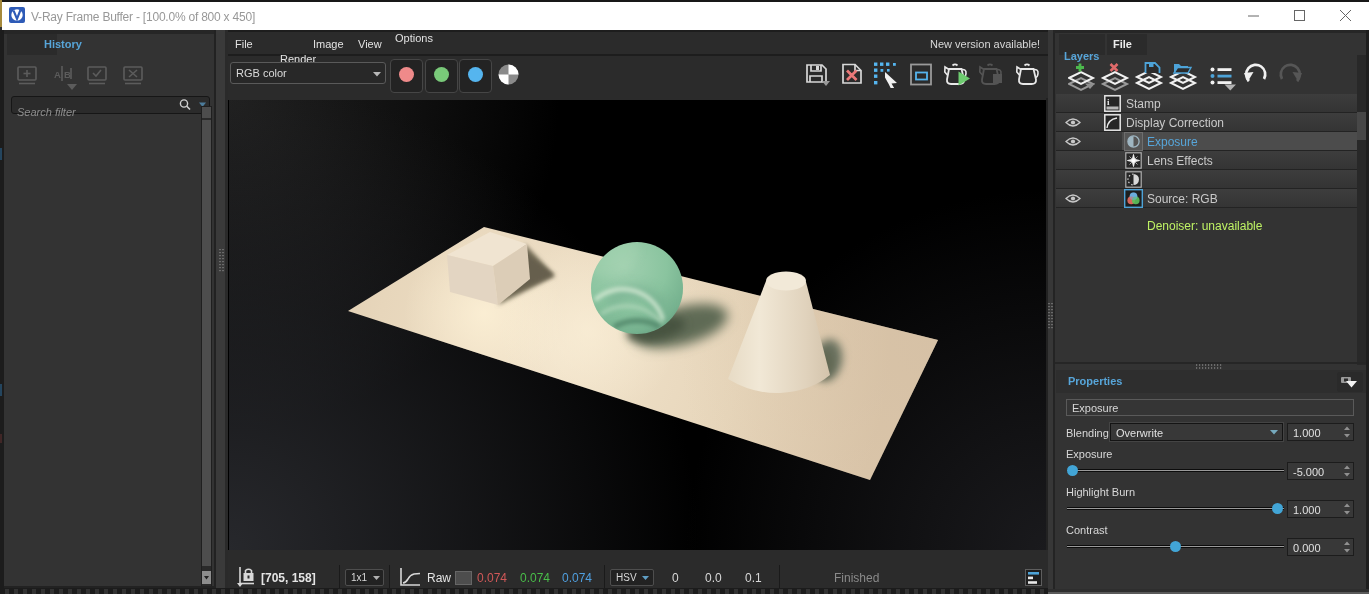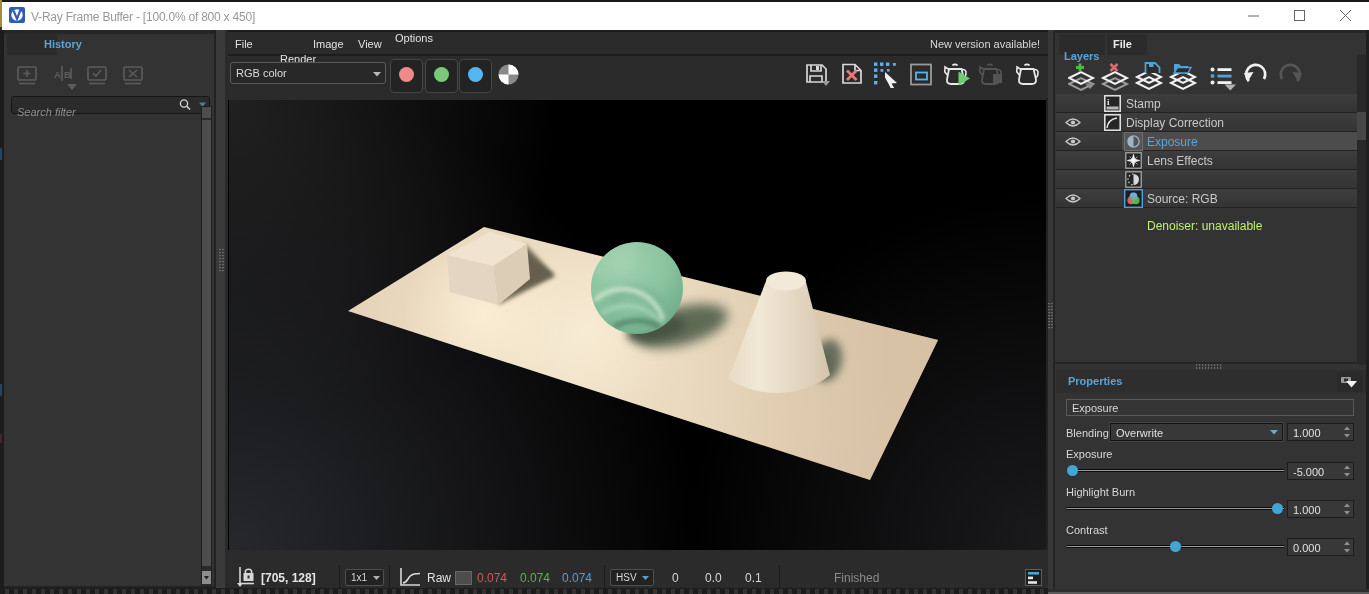--- a/index.html
+++ b/index.html
@@ -304,7 +304,7 @@
 <rect x="10.5" y="8.5" width="2" height="3" fill="#2b2b2b"></rect>
 <line x1="3" y1="16.5" x2="17" y2="16.5" stroke="#d8d8d8" stroke-width="1.6"></line>
 </svg>
-<div class="a" style="left:261px;top:571px;font-size:12px;font-weight:bold;color:#e4e4e4;">[705, 128]</div>
+<div class="a" style="left:261px;top:571px;font-size:12px;font-weight:bold;color:#e4e4e4;">[705, 158]</div>
 <div class="sep" style="left:339px;top:565px;height:24px;"></div>
 <div class="a" style="left:345px;top:569px;width:39px;height:17px;background:#222;border:1px solid #4e4e4e;border-radius:2px;box-sizing:border-box;"></div>
 <div class="a" style="left:351px;top:572px;font-size:10px;color:#d8d8d8;">1x1</div>

